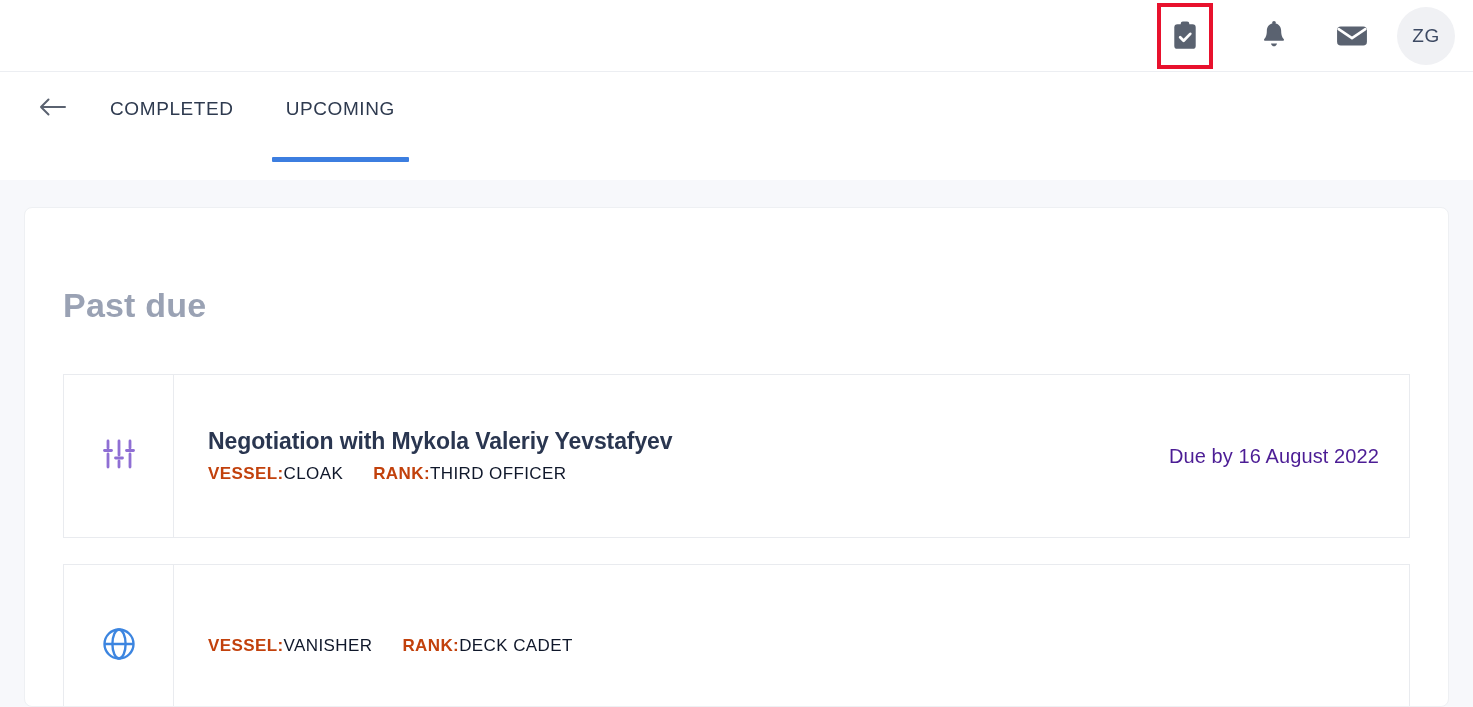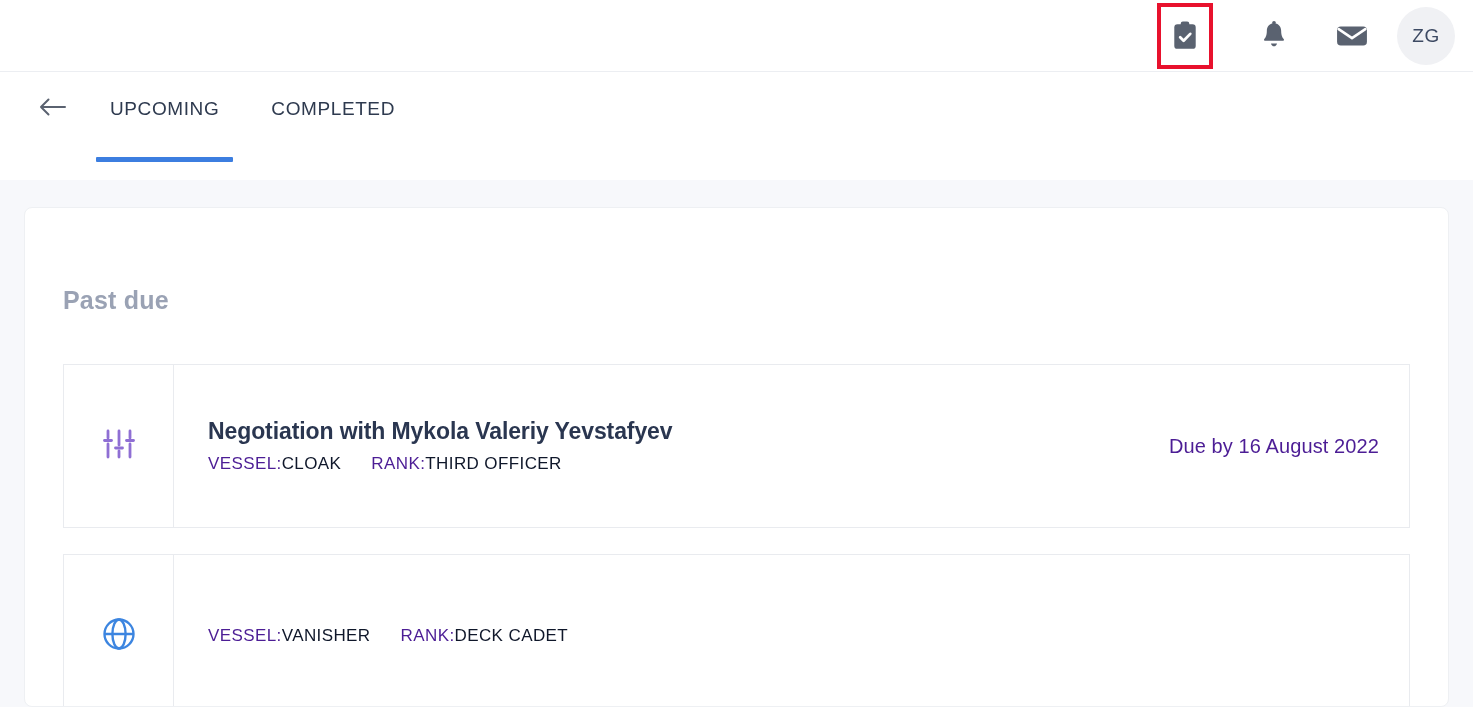--- a/index.html
+++ b/index.html
@@ -259,8 +259,8 @@
   </div>
 
   <div class="tabs">
+    <div class="tab">COMPLETED</div>
     <div class="tab active">UPCOMING</div>
-    <div class="tab">COMPLETED</div>
   </div>
 </div>
 

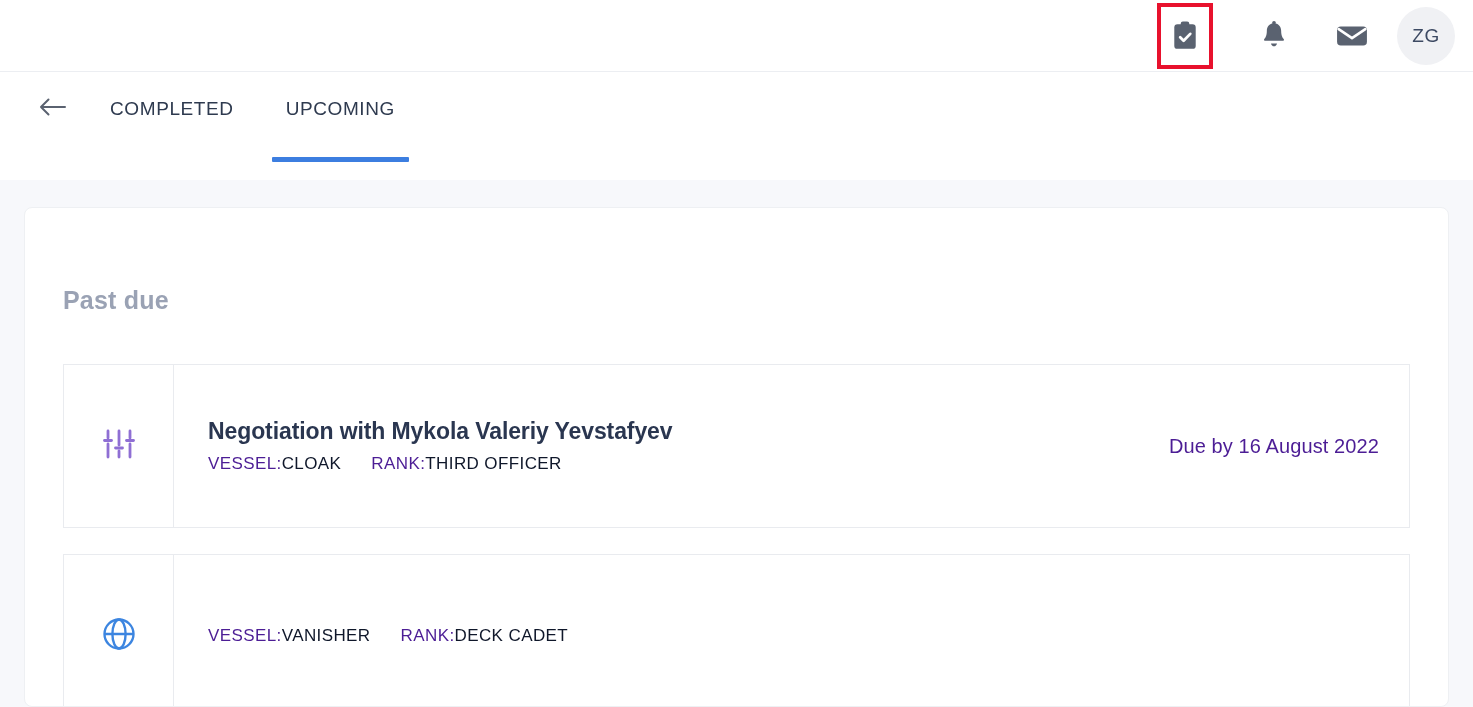--- a/index.html
+++ b/index.html
@@ -140,7 +140,7 @@
   }
 
   .section-title {
-    font-size: 25px;
+    font-size: 34px;
     font-weight: bold;
     color: #9aa2b4;
     letter-spacing: 0.2px;

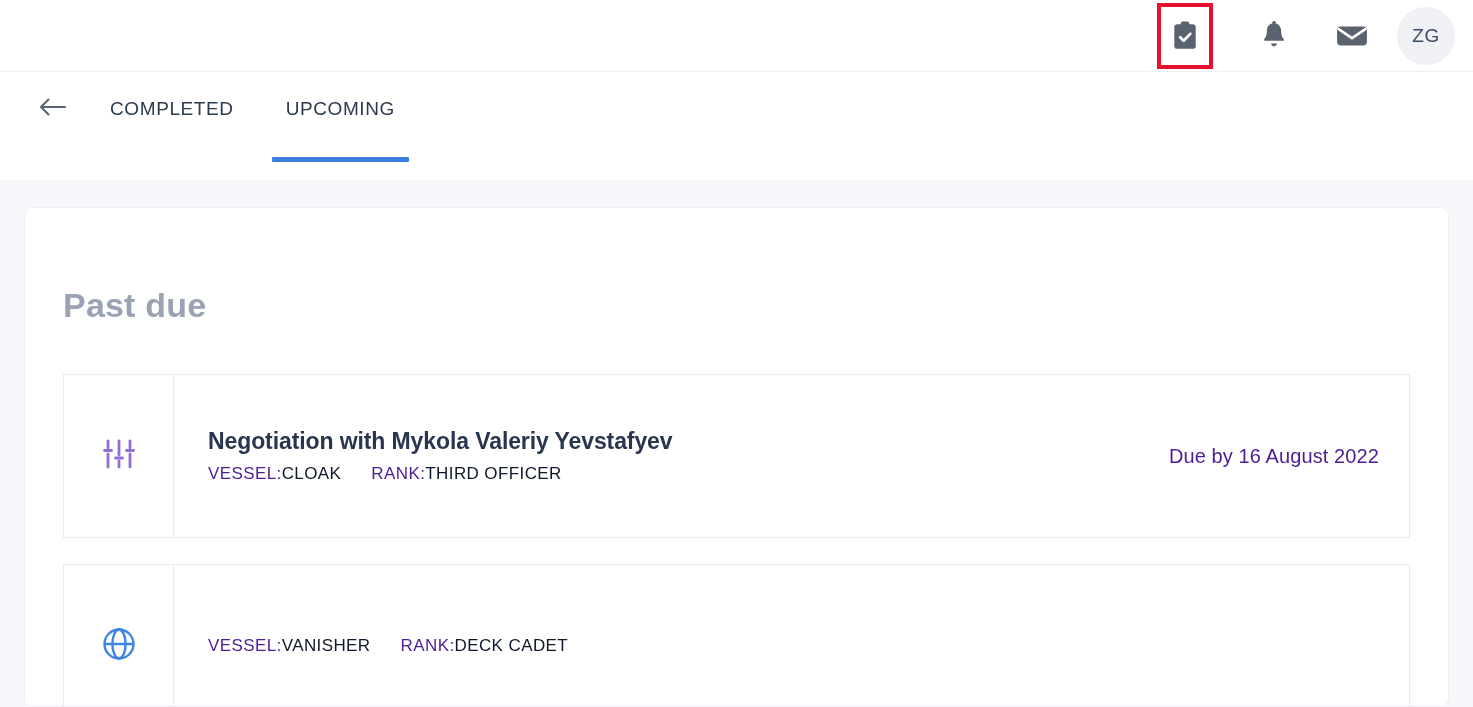--- a/index.html
+++ b/index.html
@@ -193,7 +193,8 @@
   }
 
   .meta-label {
-    color: #4c1d95;
+    color: #c2410c;
+    font-weight: bold;
   }
 
   .meta-value {

